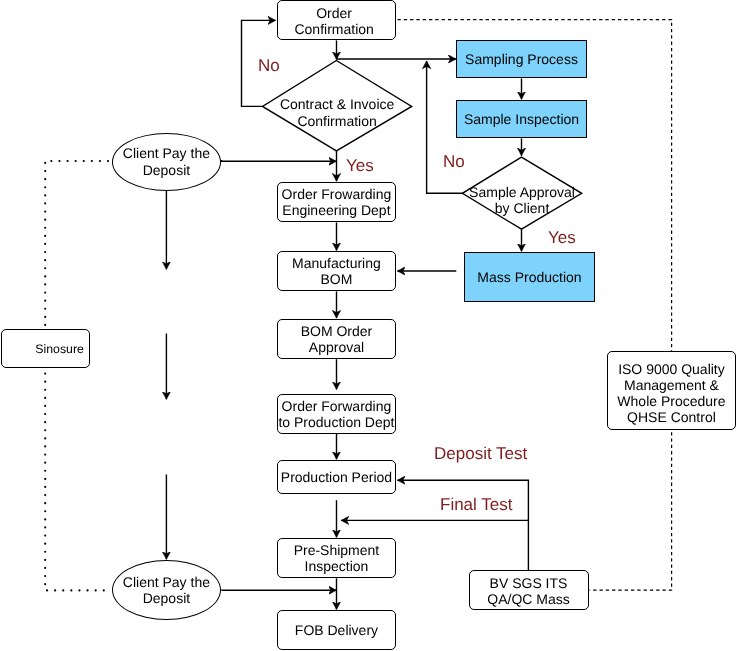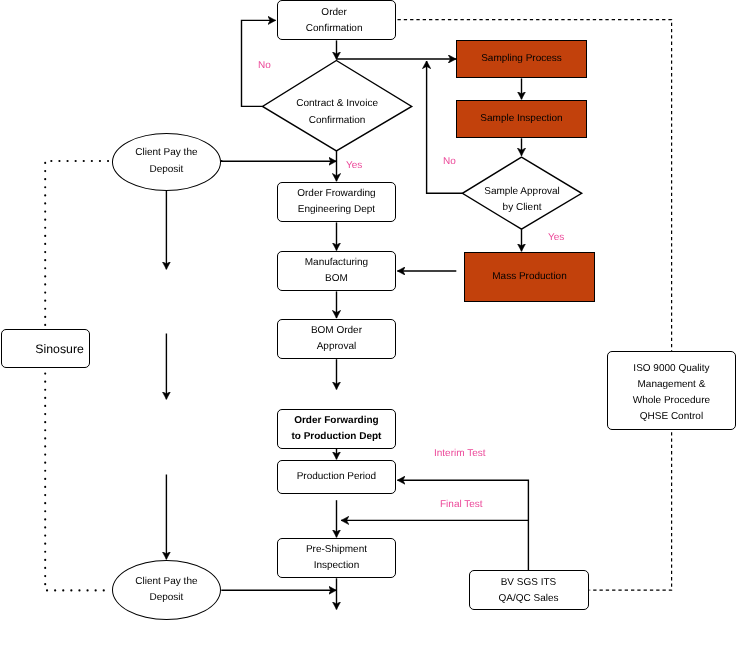--- a/index.html
+++ b/index.html
@@ -32,7 +32,7 @@
     justify-content: center;
     text-align: center;
     color: #000000;
-    font-size: 10px;
+    font-size: 14px;
     line-height: 16.1px;
     white-space: pre-line;
     z-index: 2;

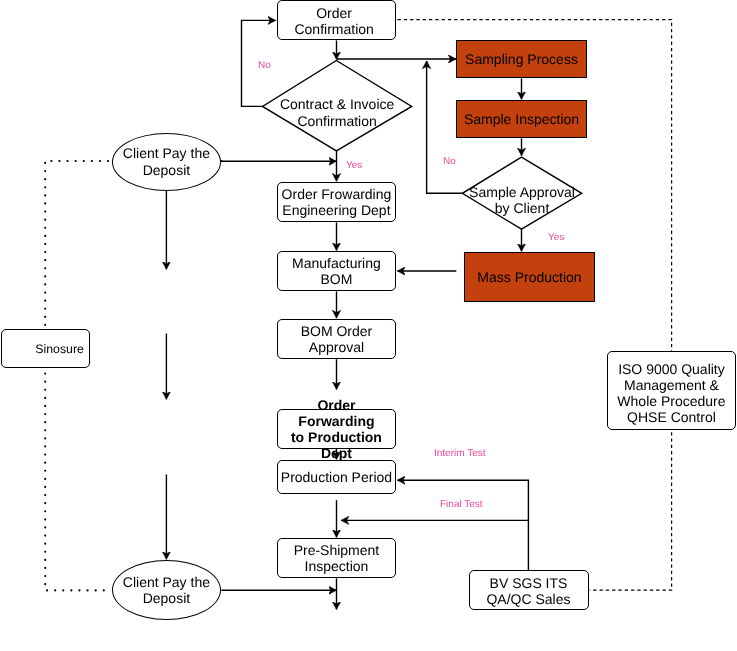--- a/index.html
+++ b/index.html
@@ -62,8 +62,8 @@
   }
   .edge-label {
     position: absolute;
-    color: #ec4899;
-    font-size: 10px;
+    color: #7f1d1d;
+    font-size: 17px;
     line-height: 14px;
     white-space: nowrap;
     z-index: 3;

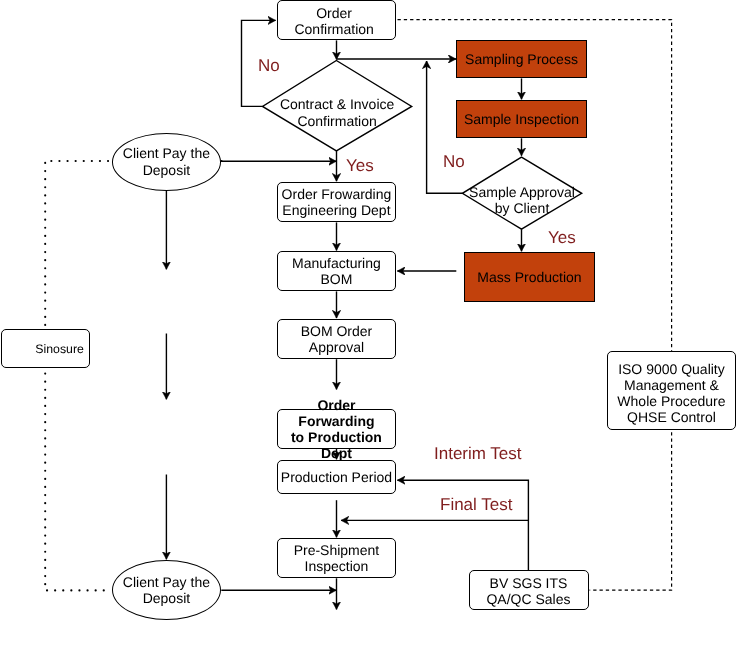--- a/index.html
+++ b/index.html
@@ -44,7 +44,7 @@
   }
   .sbox {
     border: 1.3px solid #000000;
-    background: #c2410c;
+    background: #7dd3fc;
   }
   .ell {
     border: 1.3px solid #000000;

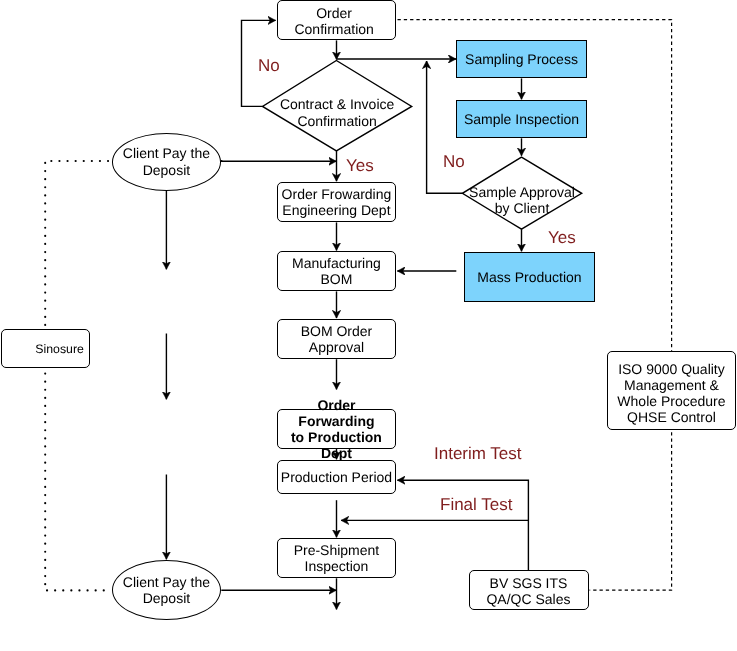--- a/index.html
+++ b/index.html
@@ -133,7 +133,7 @@
 BOM</div>
   <div class="node rbox" style="left:276.5px;top:319.2px;width:119.9px;height:40px;">BOM Order
 Approval</div>
-  <div class="node rbox" style="left:276.5px;top:409px;width:119.9px;height:40px;font-weight:bold;">Order Forwarding
+  <div class="node rbox" style="left:276.5px;top:394px;width:119.9px;height:40px;">Order Forwarding
 to Production Dept</div>
   <div class="node rbox" style="left:276.5px;top:460.3px;width:119.9px;height:34px;">Production Period</div>
   <div class="node rbox" style="left:276.5px;top:538.3px;width:119.9px;height:40px;">Pre-Shipment

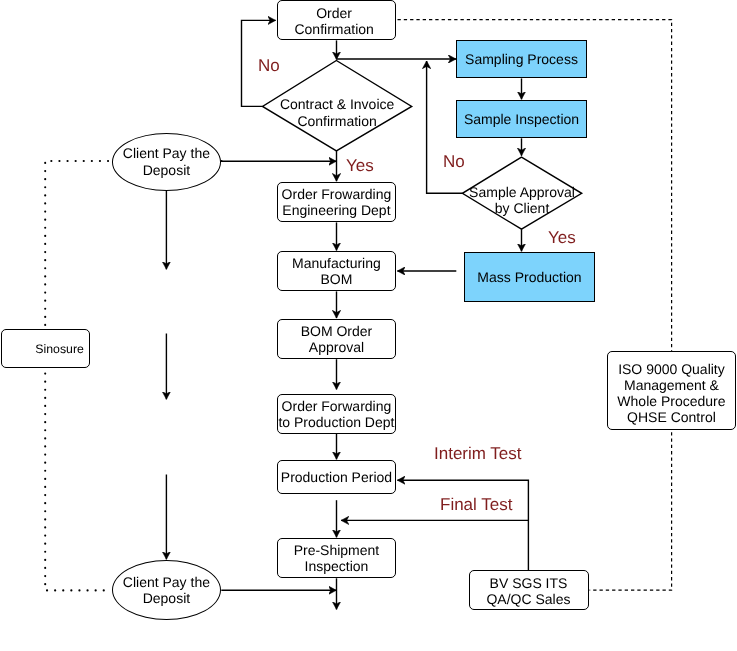--- a/index.html
+++ b/index.html
@@ -164,7 +164,7 @@
   <div class="edge-label" style="left:346px;top:159px;">Yes</div>
   <div class="edge-label" style="left:443px;top:155px;">No</div>
   <div class="edge-label" style="left:548px;top:231px;">Yes</div>
-  <div class="edge-label" style="left:434px;top:447px;">Interim Test</div>
+  <div class="edge-label" style="left:434px;top:447px;">Deposit Test</div>
   <div class="edge-label" style="left:440px;top:498px;">Final Test</div>
 </div>
 

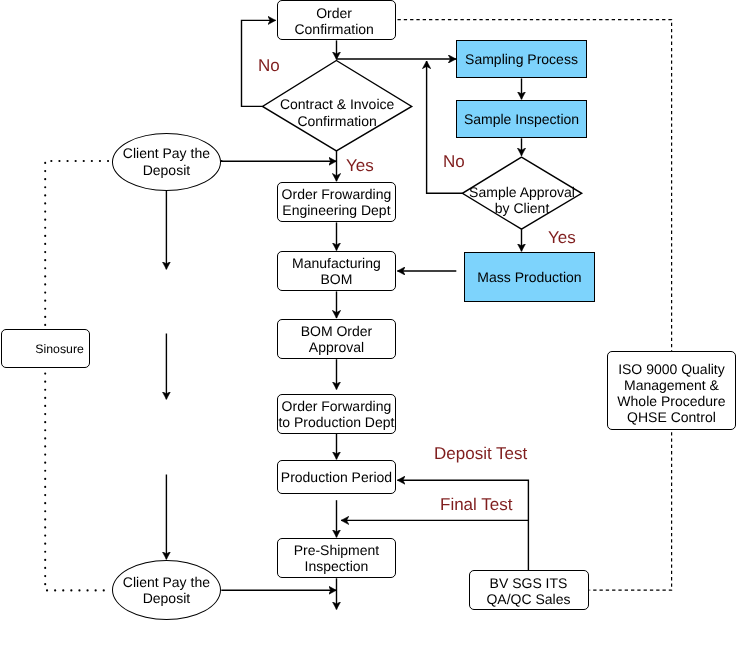--- a/index.html
+++ b/index.html
@@ -140,7 +140,7 @@
 Inspection</div>
   <div class="node rbox small-text" style="left:0.8px;top:329.2px;width:89.6px;height:39px;">Sinosure</div>
   <div class="node rbox" style="left:468.5px;top:570.3px;width:120px;height:40px;padding-top:2px;">BV SGS ITS
-QA/QC Sales</div>
+QA/QC Mass</div>
   <div class="node rbox" style="left:606.5px;top:351.3px;width:129.9px;height:79px;padding-top:3.8px;">ISO 9000 Quality
 Management &amp;
 Whole Procedure

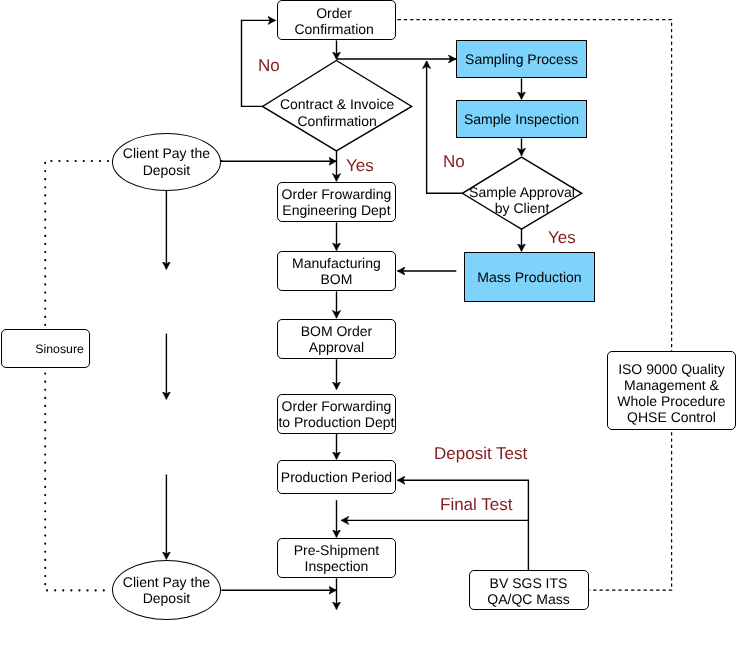--- a/index.html
+++ b/index.html
@@ -138,6 +138,7 @@
   <div class="node rbox" style="left:276.5px;top:460.3px;width:119.9px;height:34px;">Production Period</div>
   <div class="node rbox" style="left:276.5px;top:538.3px;width:119.9px;height:40px;">Pre-Shipment
 Inspection</div>
+  <div class="node rbox" style="left:276.5px;top:610.4px;width:119.9px;height:40px;">FOB Delivery</div>
   <div class="node rbox small-text" style="left:0.8px;top:329.2px;width:89.6px;height:39px;">Sinosure</div>
   <div class="node rbox" style="left:468.5px;top:570.3px;width:120px;height:40px;padding-top:2px;">BV SGS ITS
 QA/QC Mass</div>

